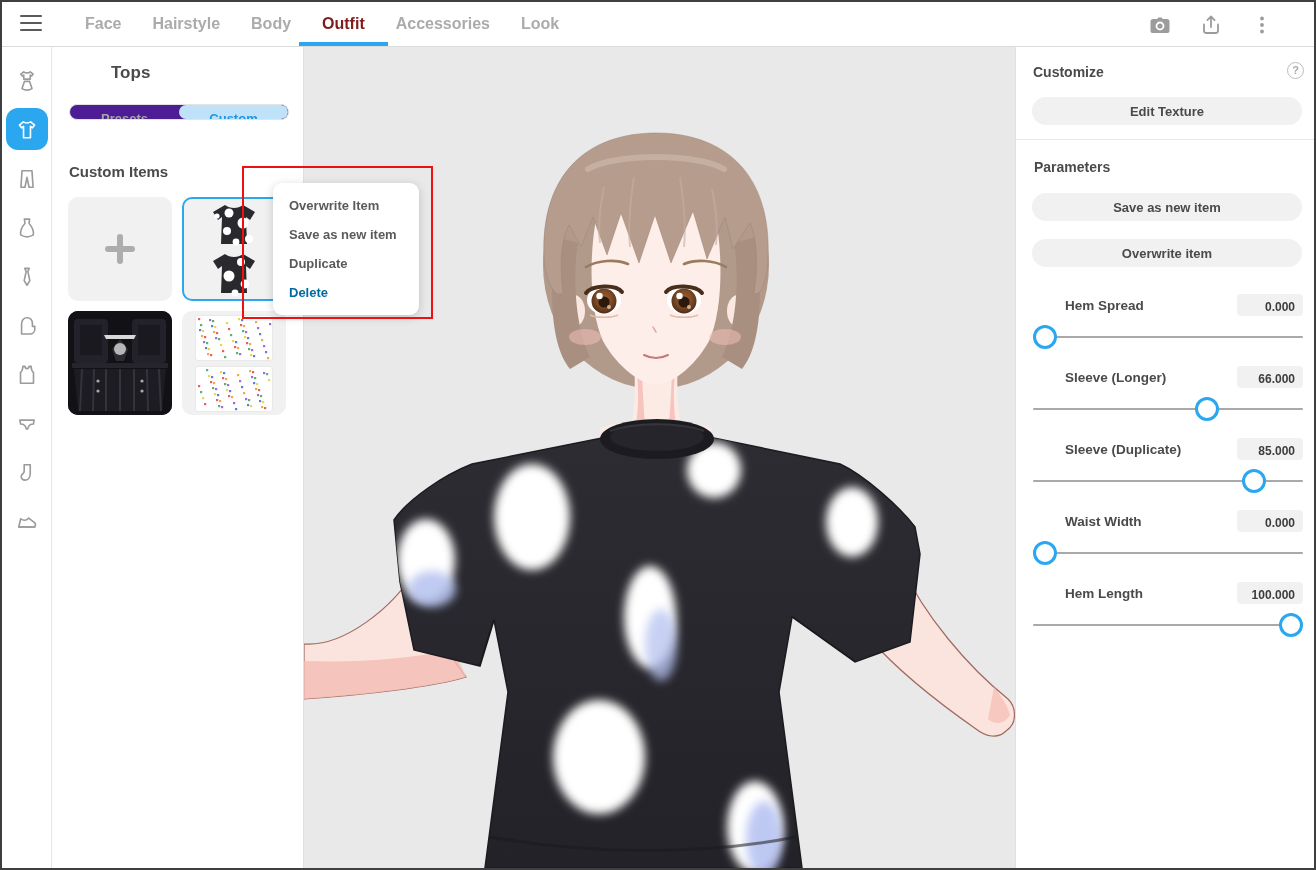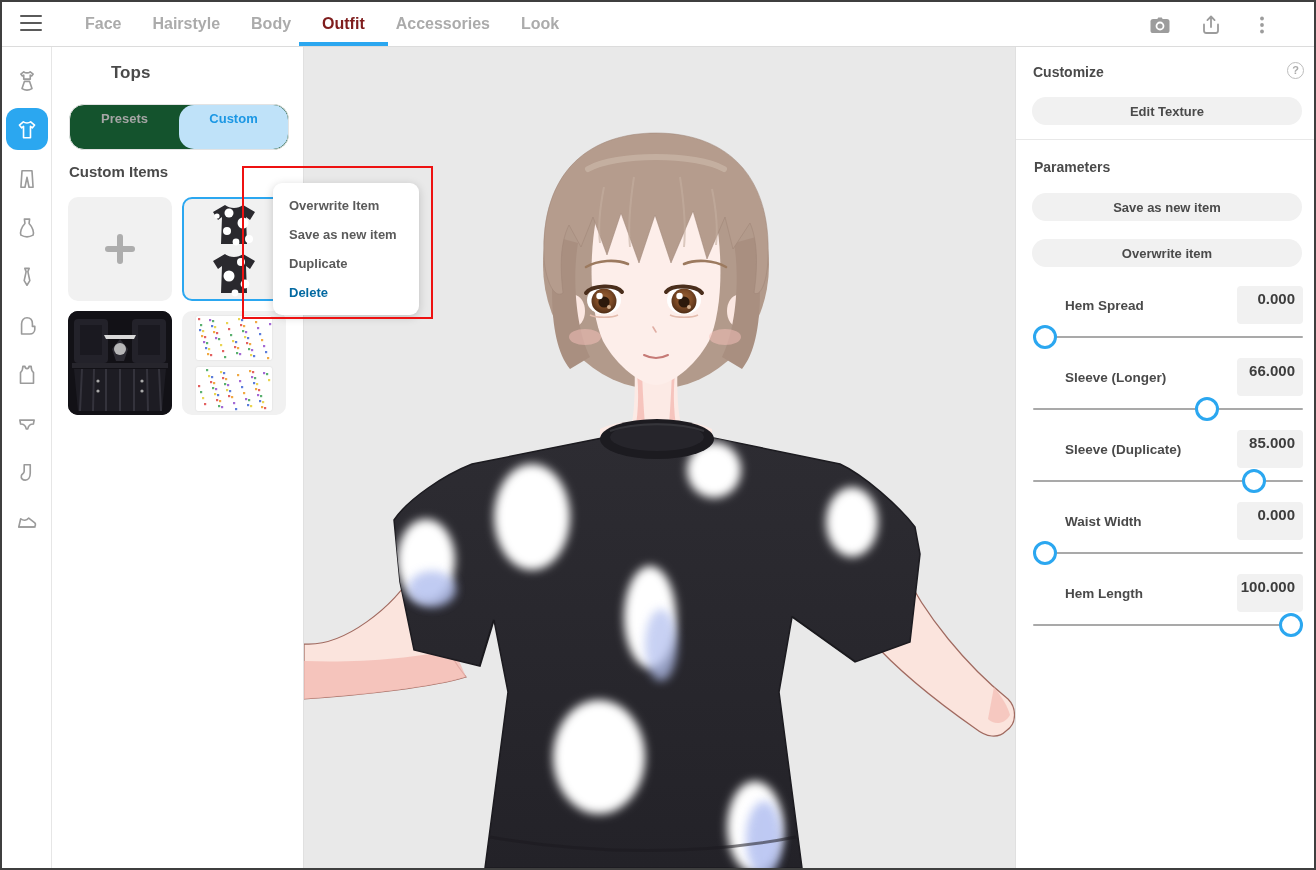--- a/index.html
+++ b/index.html
@@ -28,7 +28,7 @@
   
   .panel-left { position:absolute; left:50px; top:45px; width:252px; height:821px; background:#fff; border-right:1px solid #e0e0e0; }
   .pl-title { position:absolute; left:17px; top:16px; font-size:17px; font-weight:700; color:#4a4a4a;margin-left:42px; }
-  .segmented { position:absolute; left:17px; top:57px; width:220px; height:46px; border:1px solid #e3e3e3; border-radius:15px; display:flex; background:#14532d; overflow:hidden; }
+  .segmented { position:absolute; left:17px; top:57px; width:220px; height:16px; border:1px solid #e3e3e3; border-radius:15px; display:flex; background:#4c1d95; overflow:hidden; }
   .seg { flex:1; text-align:center; line-height:28px; font-size:13px; font-weight:700; color:#a5a5a5; border-radius:15px; cursor:pointer; }
   .seg.active { background:#bfe2f9; color:#1b97e4; }
   .pl-sub { position:absolute; left:17px; top:116px; font-size:15px; font-weight:700; color:#4a4a4a; }

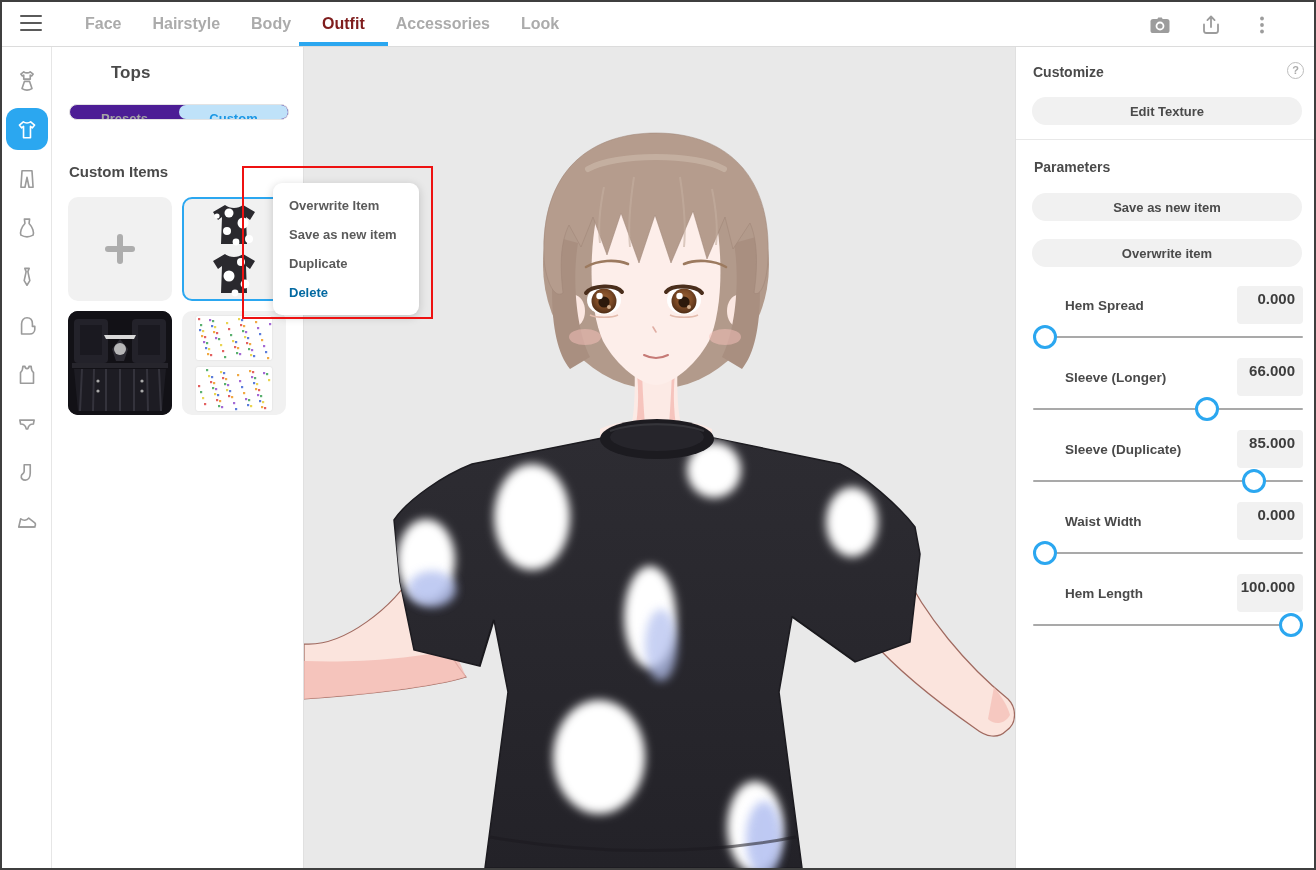--- a/index.html
+++ b/index.html
@@ -67,7 +67,7 @@
   .param { height:72px; position:relative; }
   .param-head { display:flex; justify-content:space-between; align-items:center; height:26px;margin-left:32px; }
   .param-label { font-size:13.5px; font-weight:700; color:#4a4a4a; }
-  .param-value { width:66px; height:38px; background:#f1f1f1; border-radius:4px; font-size:15px; font-weight:700; color:#3d3d3d; text-align:right; line-height:26px; padding-right:8px; }
+  .param-value { width:66px; height:22px; background:#f1f1f1; border-radius:4px; font-size:12px; font-weight:700; color:#3d3d3d; text-align:right; line-height:26px; padding-right:8px; }
   .param-track { position:relative; margin-top:18px; height:2px; background:#a9a9a9; border-radius:1px; cursor:pointer; }
   .param-thumb { position:absolute; top:-11px; width:24px; height:24px; border-radius:50%; background:#fff; border:3.5px solid var(--accent); cursor:grab; }
 </style>

